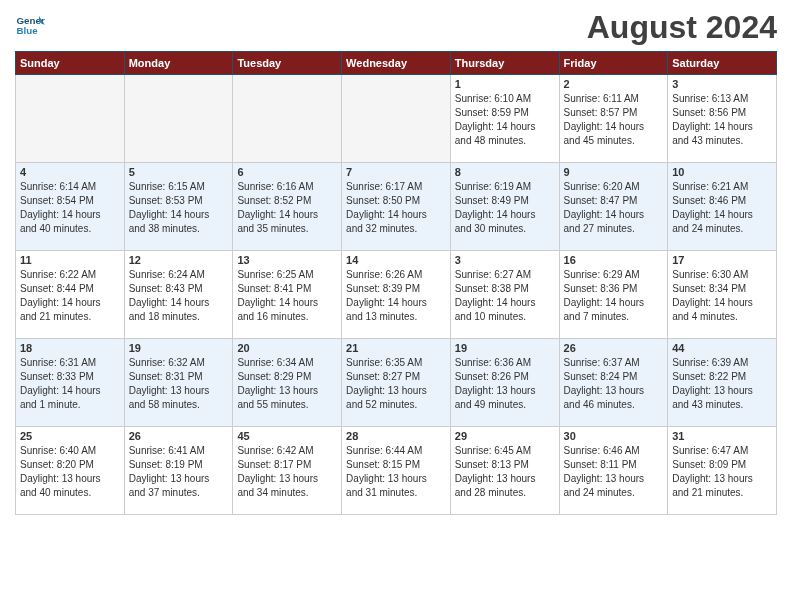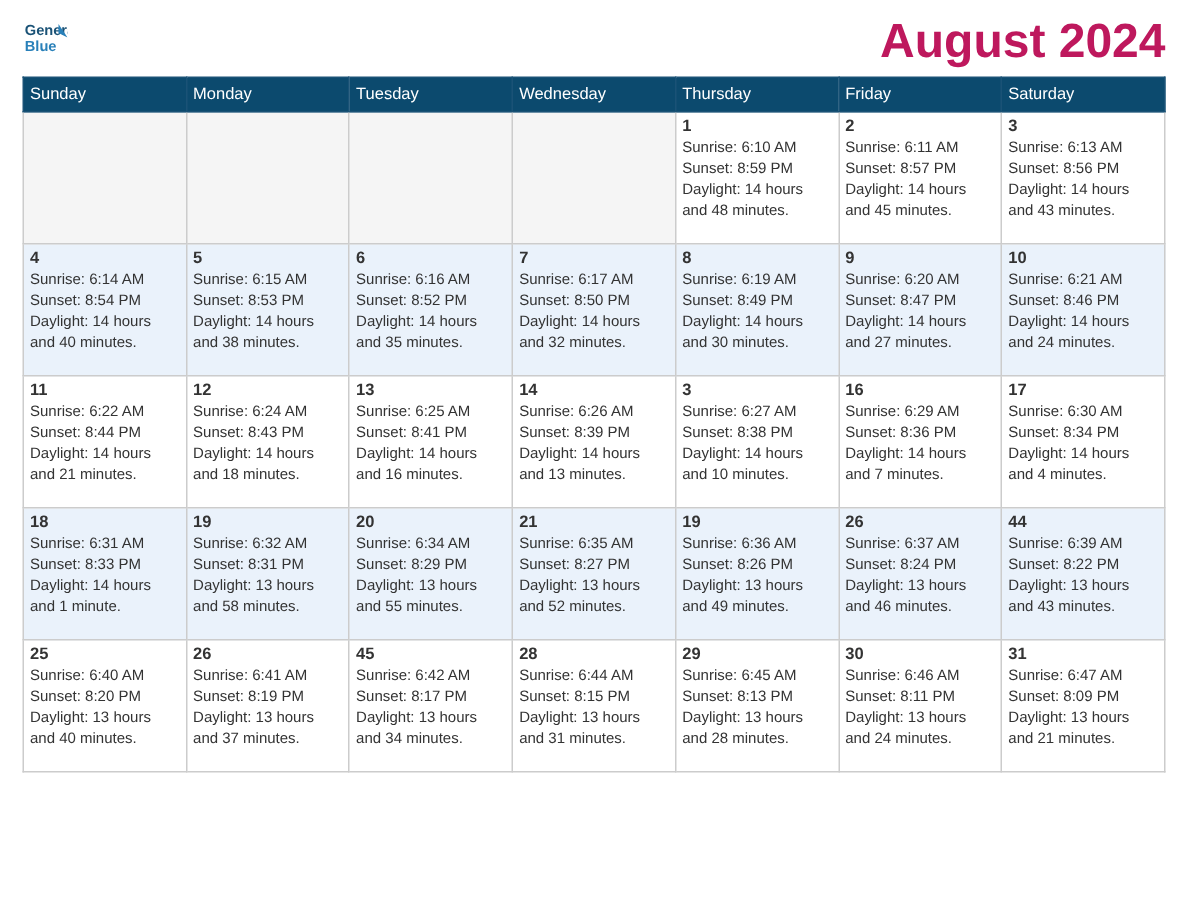--- a/index.html
+++ b/index.html
@@ -36,7 +36,7 @@
     .title-block h1 {
       font-size: 32px;
       font-weight: bold;
-      color: #be185d;
+      color: #404040;
       line-height: 1.1;
     }
     .title-block h2 {

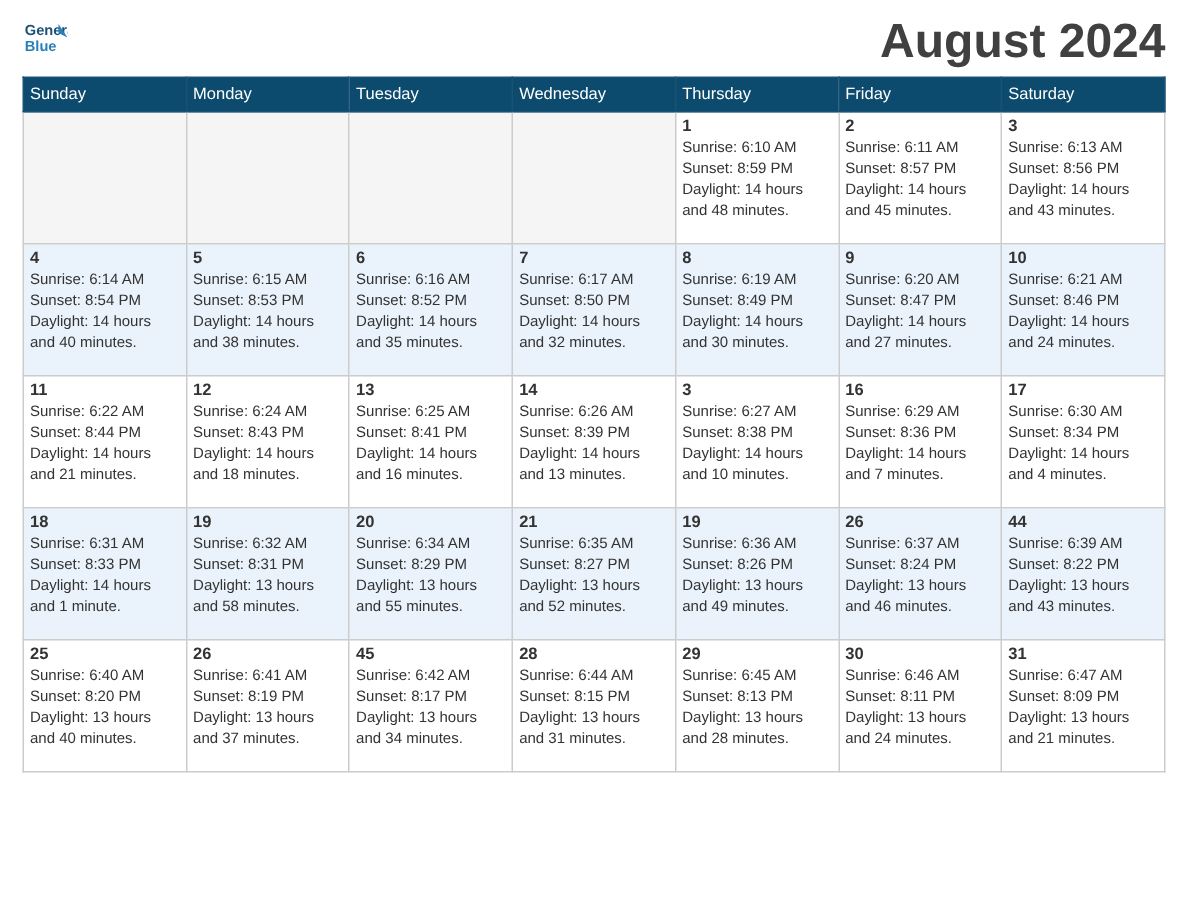--- a/index.html
+++ b/index.html
@@ -50,10 +50,10 @@
       table-layout: fixed;
     }
     .calendar thead tr th {
-      background: #0c4a6e;
+      background: #7f1d1d;
       color: #fff;
       font-size: 11px;
-      font-weight: normal;
+      font-weight: bold;
       padding: 5px 4px;
       border: 1px solid #1a5276;
       text-align: left;

